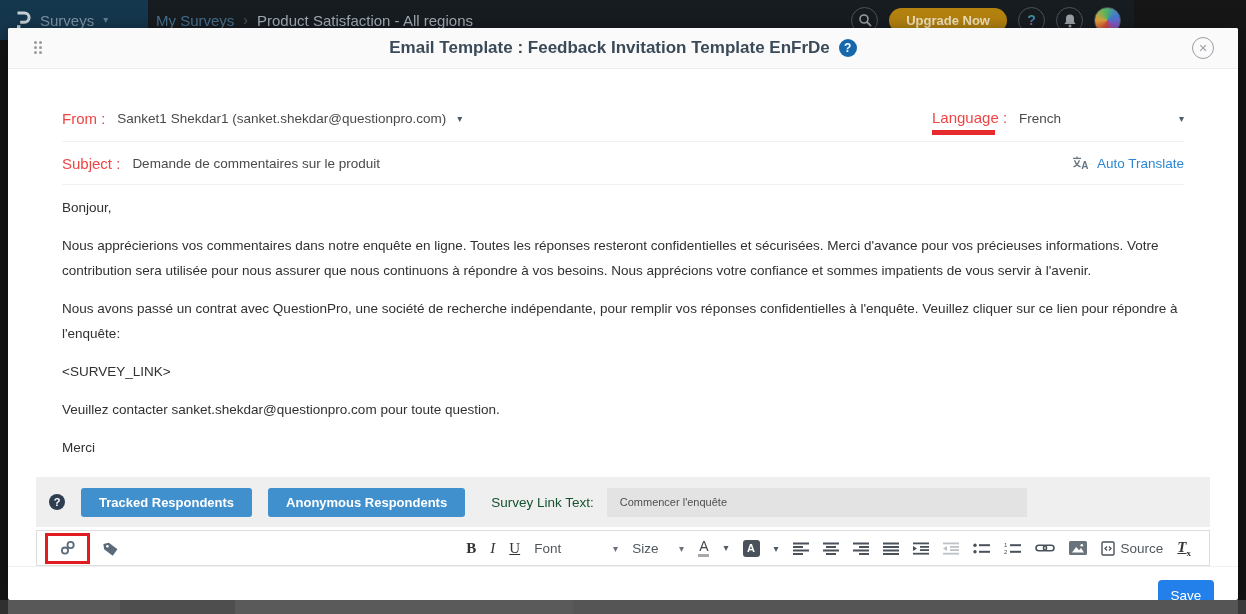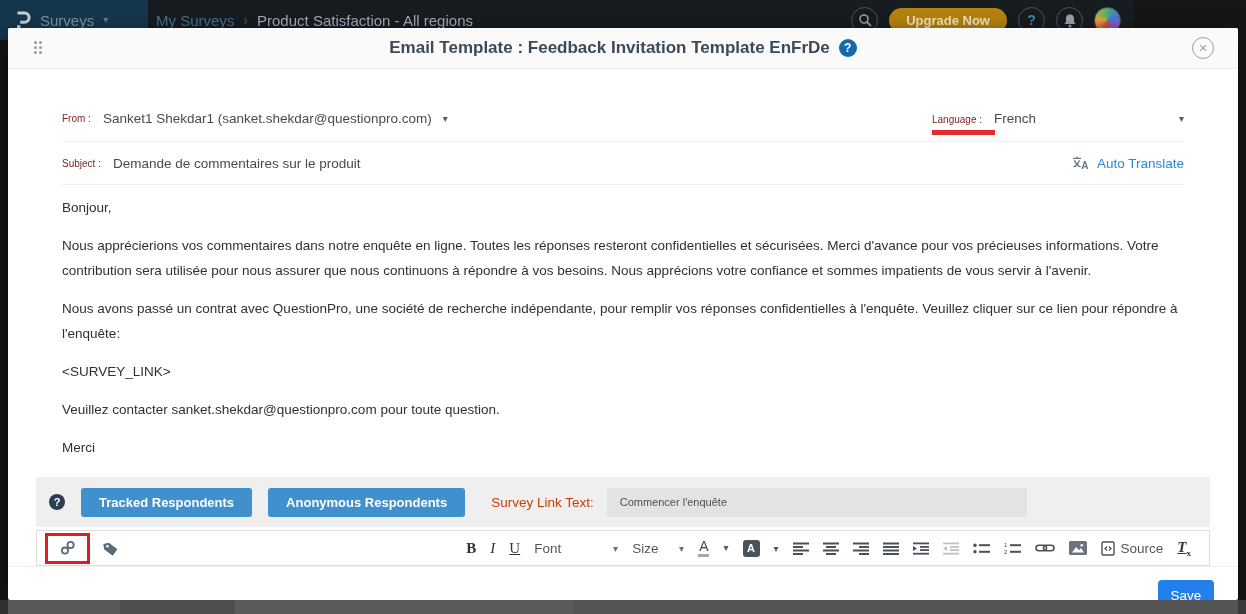--- a/index.html
+++ b/index.html
@@ -36,7 +36,7 @@
   .row{display:flex;align-items:center}
   .row-from{margin-top:40px;padding-bottom:14px;border-bottom:1px solid #f1f1f1}
   .row-subject{margin-top:9px;padding-bottom:9px;border-bottom:1px solid #f1f1f1;height:24px}
-  .lbl{color:#7f1d1d;font-size:10px;flex:none}
+  .lbl{color:#ef4444;font-size:15px;flex:none}
   .val{color:#4a4a4a;font-size:13.5px;margin-left:12px}
   .sm-caret{font-size:10px;color:#4f5a63;margin-left:11px}
   .from-dd{display:flex;align-items:center;cursor:pointer}

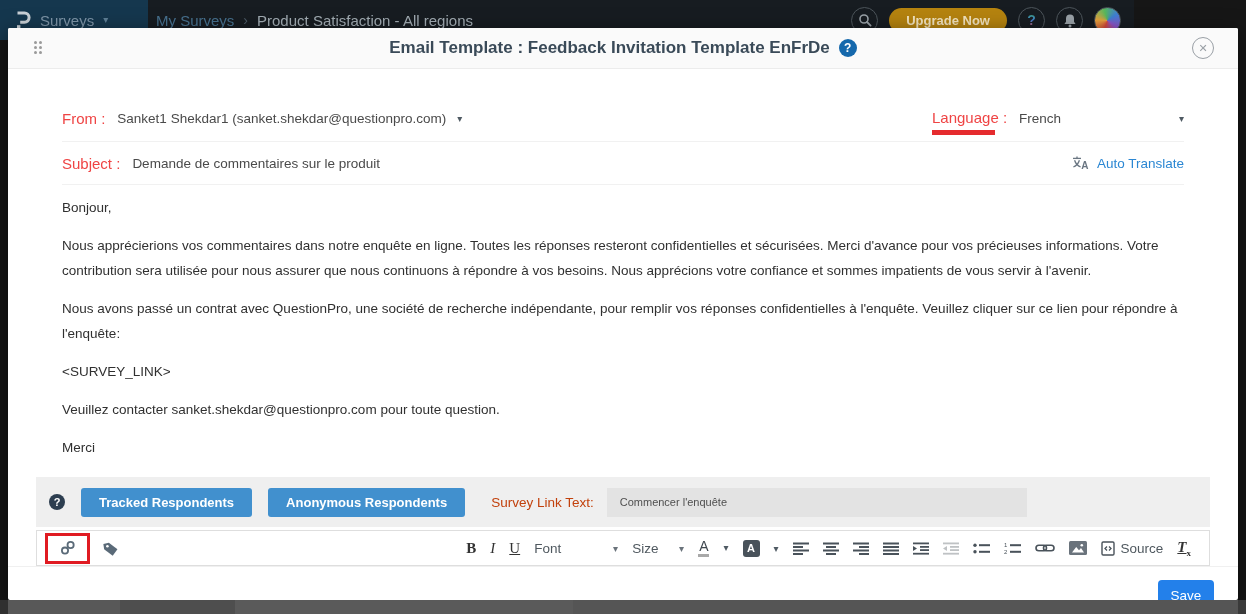--- a/index.html
+++ b/index.html
@@ -52,7 +52,7 @@
   .options-bar{flex:none;margin:4px 28px 0;background:#efefef;height:50px;display:flex;align-items:center;padding:0 13px;box-sizing:border-box}
   .q-circle{width:16px;height:16px;border-radius:50%;background:#2d3e50;color:#fff;font-size:11px;font-weight:bold;display:flex;align-items:center;justify-content:center;flex:none;cursor:pointer}
   .tab-btn{height:29px;padding:0 18px;margin-left:16px;background:#4190ce;color:#fff;font-weight:bold;font-size:13px;border:none;border-radius:3px;display:flex;align-items:center;cursor:pointer;font-family:inherit}
-  .slt-label{color:#c2410c;font-size:13.5px;margin-left:26px}
+  .slt-label{color:#14532d;font-size:13.5px;margin-left:26px}
   .slt-input{width:420px;height:29px;margin-left:13px;background:#e3e3e3;border:none;padding:0 13px;font-size:11px;color:#4f4f4f;font-family:inherit;outline:none;box-sizing:border-box}
   
   .toolbar{flex:none;margin:3px 28px 0;border:1px solid #dedede;background:#fff;height:36px;display:flex;align-items:center;padding:0 6px;box-sizing:border-box}

